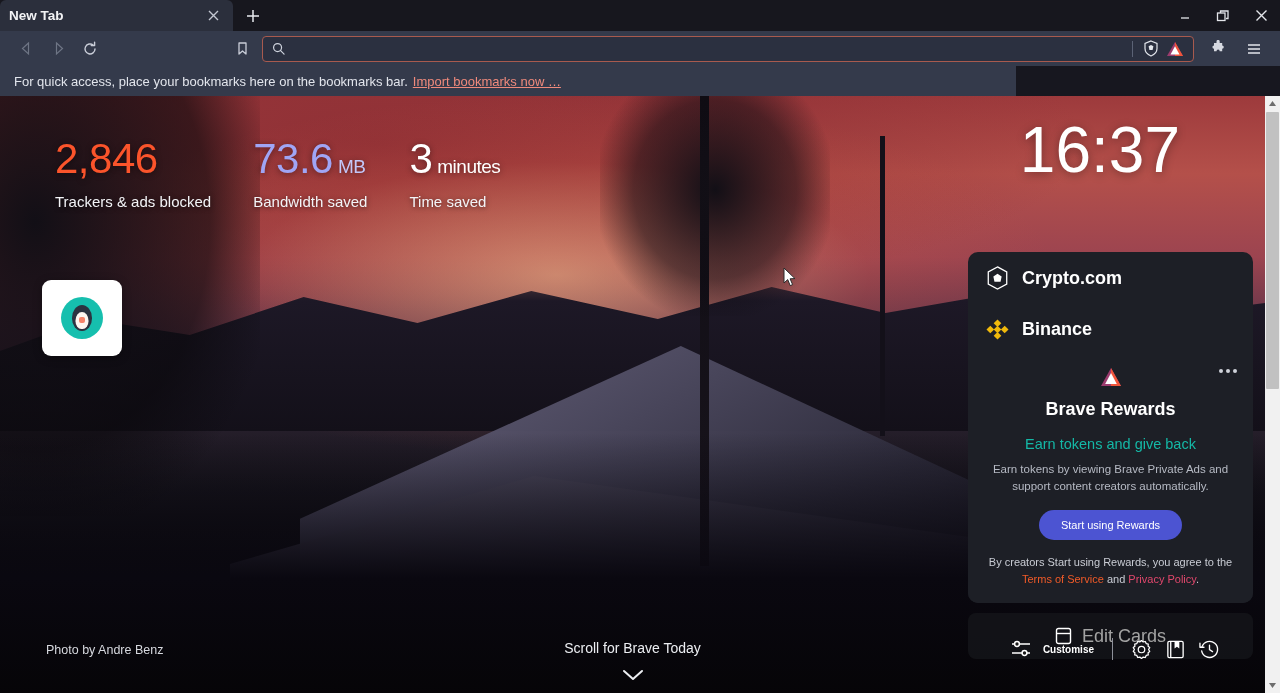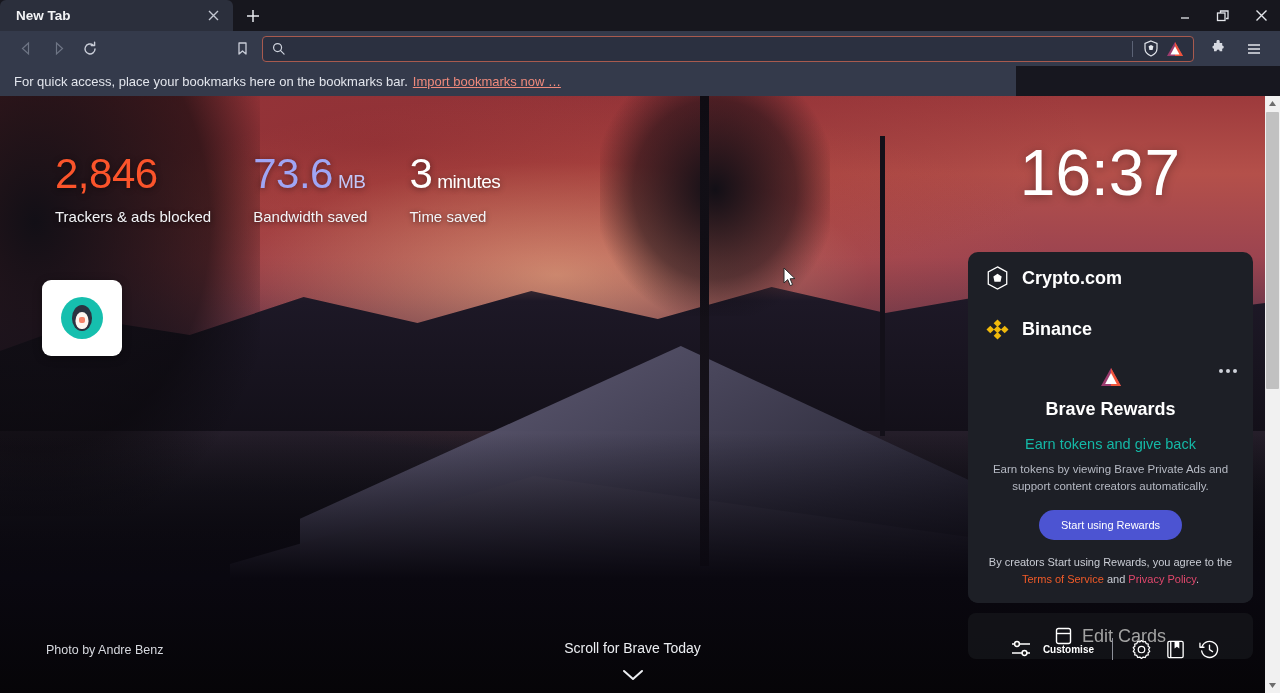--- a/index.html
+++ b/index.html
@@ -21,7 +21,7 @@
     background: #2b2f3c;
     border-top-left-radius: 6px; border-top-right-radius: 6px;
     display: flex; align-items: center;
-    padding: 0 10px 0 16px;
+    padding: 0 10px 0 9px;
     position: relative;
   }
   .tab-title {

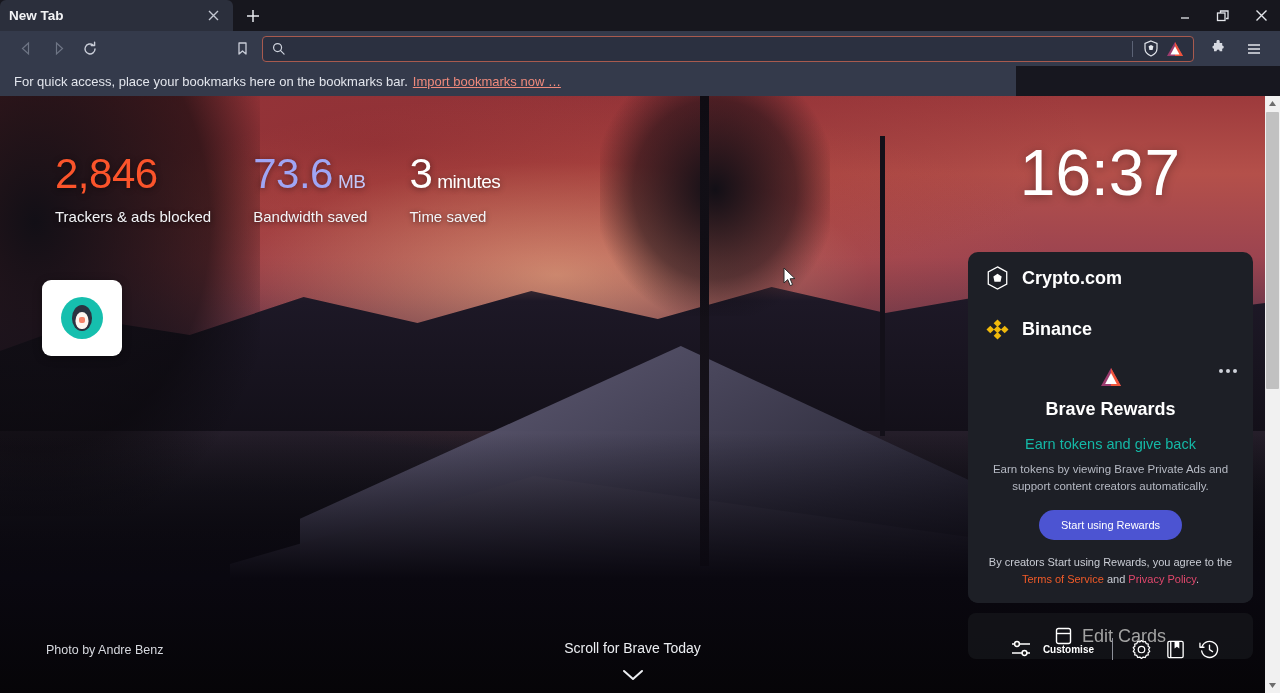--- a/index.html
+++ b/index.html
@@ -145,7 +145,7 @@
 
   
   .stats {
-    position: absolute; left: 55px; top: 57px;
+    position: absolute; left: 55px; top: 42px;
     display: flex; align-items: flex-start; gap: 42px;
   }
   .stat-num {

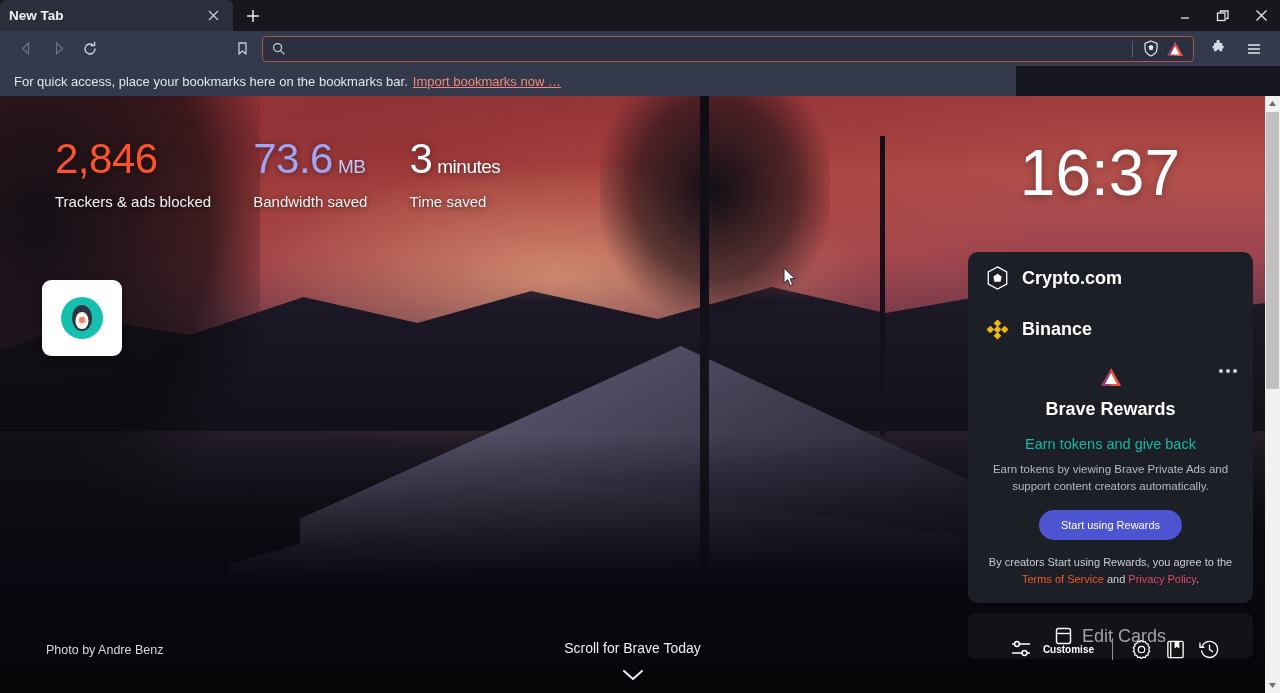--- a/index.html
+++ b/index.html
@@ -165,7 +165,7 @@
 
   
   .clock {
-    position: absolute; right: 85px; top: 45px;
+    position: absolute; right: 85px; top: 22px;
     color: #fff; font-size: 64px; font-weight: 300;
     letter-spacing: 0px; line-height: 1;
     text-shadow: 0 2px 10px rgba(0,0,0,.35);

